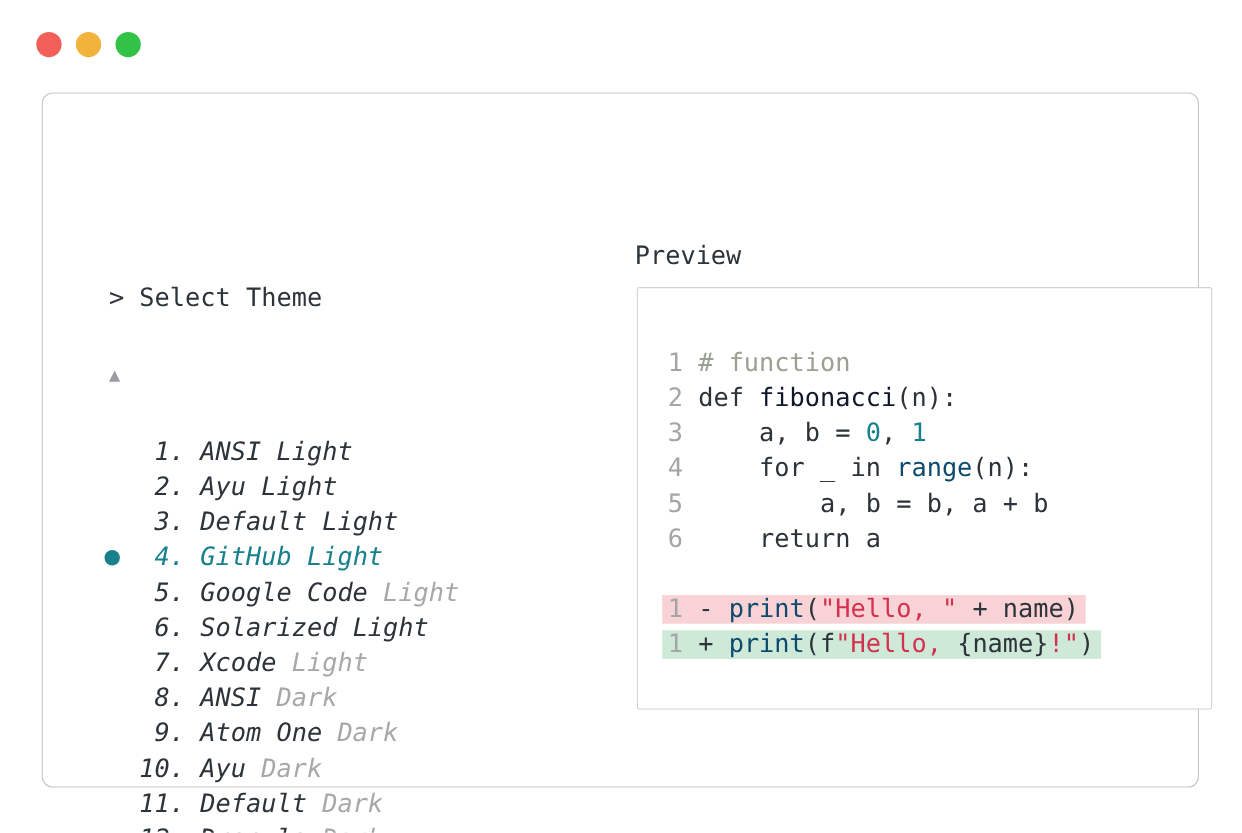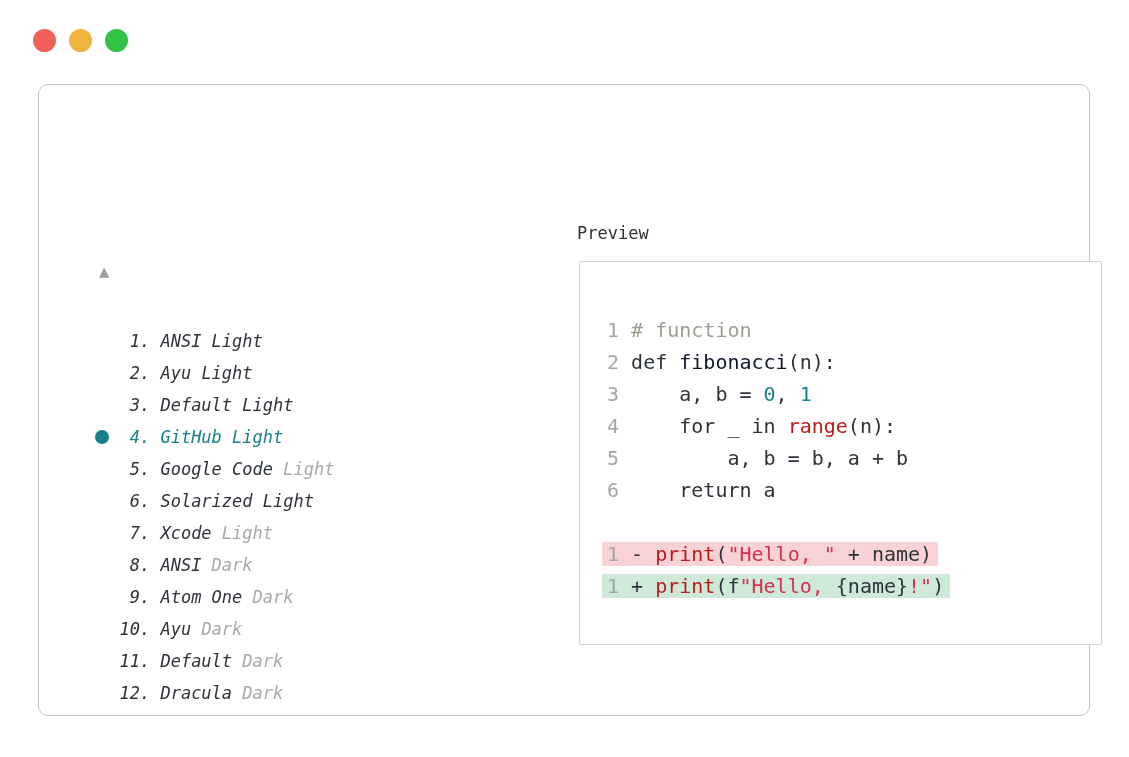--- a/index.html
+++ b/index.html
@@ -26,7 +26,7 @@
 
   
   .left-col { position: absolute; left: 60px; top: 132px; white-space: pre; }
-  .line { height: 32px; line-height: 32px; font-size: 17px; }
+  .line { height: 32px; line-height: 32px; font-size: 23px; }
   .prompt { color: #2d333a; }
   .arrow { font-size: 17px; }
   .arrow-up { color: #9b9da0; }

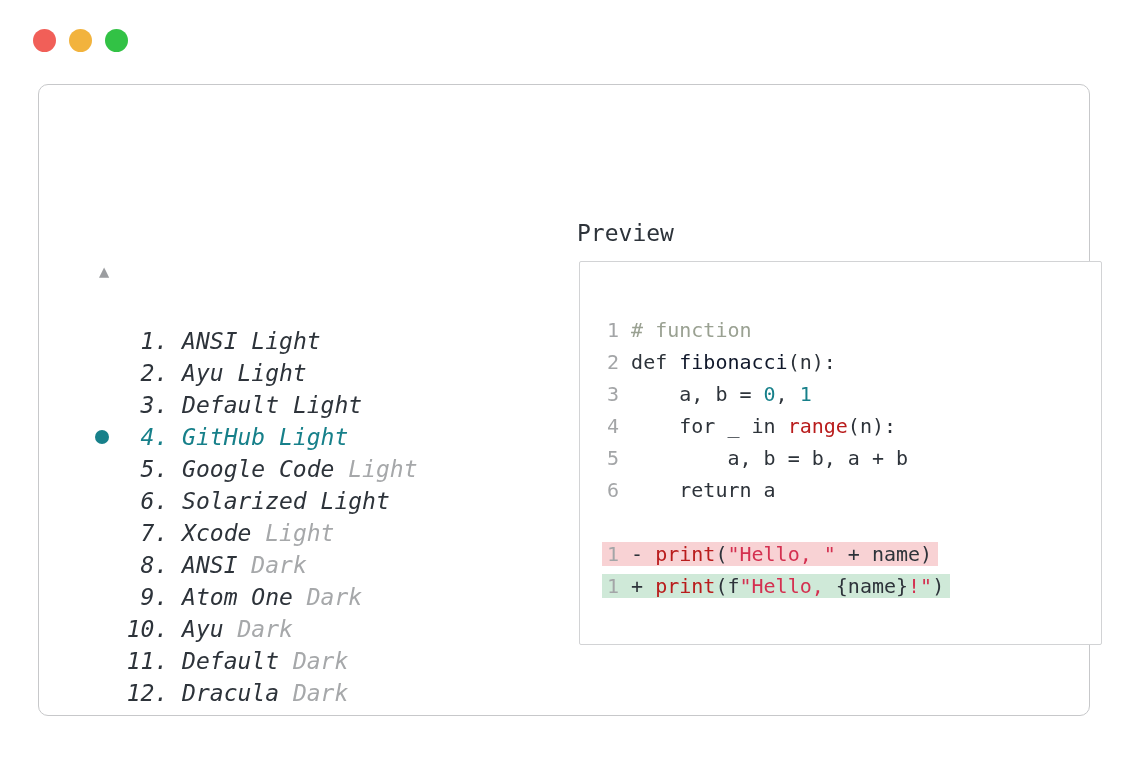--- a/index.html
+++ b/index.html
@@ -78,6 +78,7 @@
   <div class="panel">
 
     <div class="left-col">
+      <div class="line prompt">&gt; Select Theme</div>
       <div class="line arrow arrow-up">▲</div>
       <div id="theme-list"><div class="line theme-row"><span class="num">   1. </span><span class="nm">ANSI </span><span class="variant">Light</span></div><div class="line theme-row"><span class="num">   2. </span><span class="nm">Ayu </span><span class="variant">Light</span></div><div class="line theme-row"><span class="num">   3. </span><span class="nm">Default </span><span class="variant">Light</span></div><div class="line theme-row selected"><span class="sel-dot"></span><span class="num">   4. </span><span class="nm">GitHub </span><span class="variant">Light</span></div><div class="line theme-row"><span class="num">   5. </span><span class="nm">Google Code </span><span class="variant muted">Light</span></div><div class="line theme-row"><span class="num">   6. </span><span class="nm">Solarized </span><span class="variant">Light</span></div><div class="line theme-row"><span class="num">   7. </span><span class="nm">Xcode </span><span class="variant muted">Light</span></div><div class="line theme-row"><span class="num">   8. </span><span class="nm">ANSI </span><span class="variant muted">Dark</span></div><div class="line theme-row"><span class="num">   9. </span><span class="nm">Atom One </span><span class="variant muted">Dark</span></div><div class="line theme-row"><span class="num">  10. </span><span class="nm">Ayu </span><span class="variant muted">Dark</span></div><div class="line theme-row"><span class="num">  11. </span><span class="nm">Default </span><span class="variant muted">Dark</span></div><div class="line theme-row"><span class="num">  12. </span><span class="nm">Dracula </span><span class="variant muted">Dark</span></div></div>
       

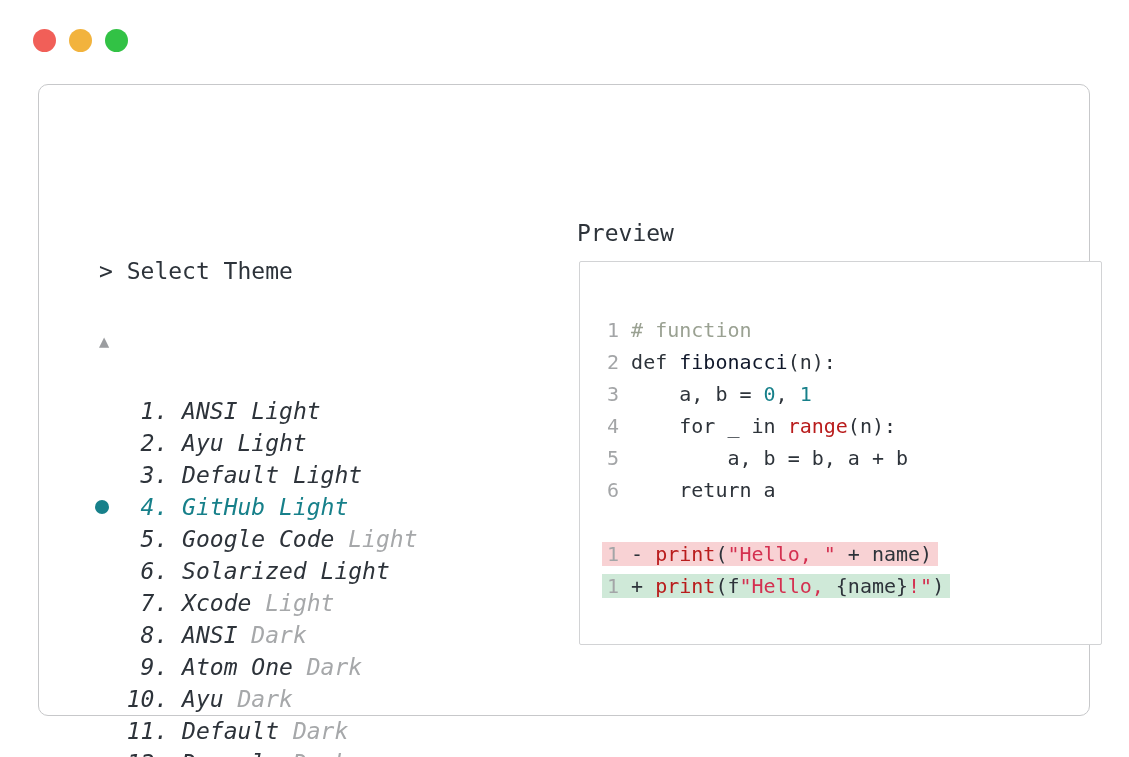--- a/index.html
+++ b/index.html
@@ -51,7 +51,7 @@
     border: 1.5px solid #d2d3d5; border-radius: 2px; background: #ffffff;
   }
   .code { position: absolute; left: 27px; top: 52px; white-space: pre; }
-  .code-line { height: 32px; line-height: 32px; font-size: 20px; }
+  .code-line { height: 32px; line-height: 32px; font-size: 23px; }
   .lnum { color: #a3a5a7; }
   .hl { padding: 0 6px 0 5px; margin-left: -5px; }
   .hl.diff-removed { background: #f8d2d4; }

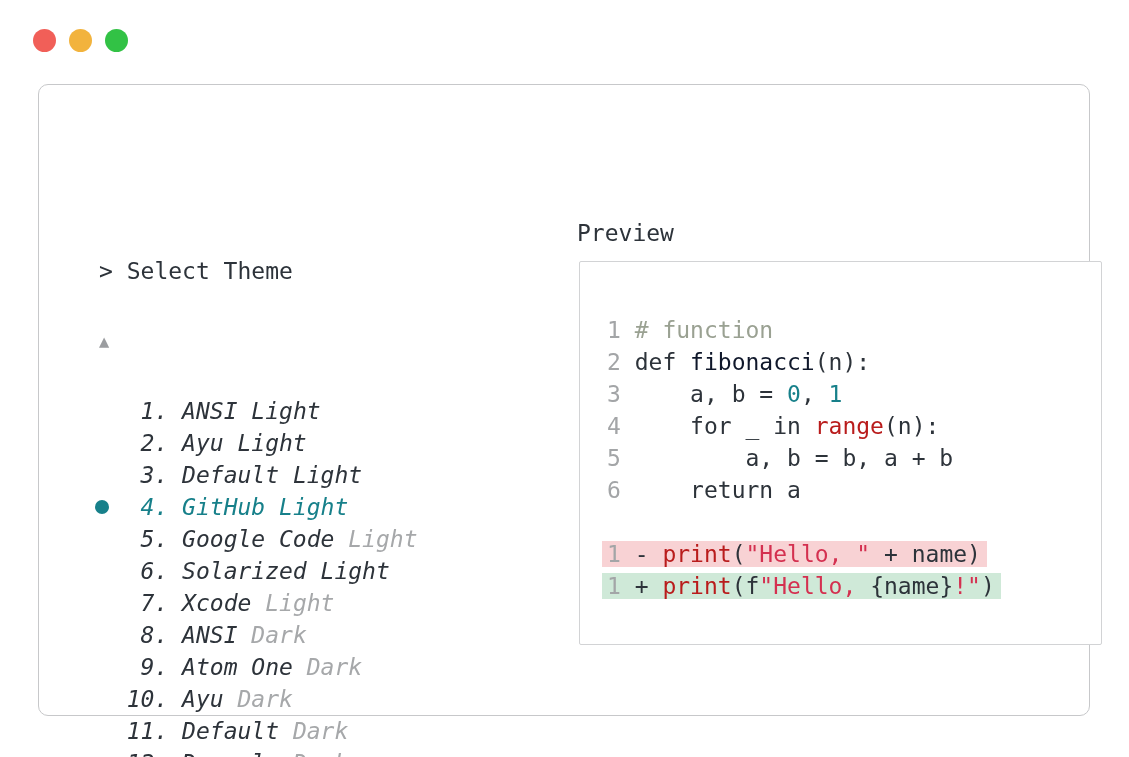--- a/index.html
+++ b/index.html
@@ -61,7 +61,7 @@
   .tok-comment  { color: #9aa192; }
   .tok-function { color: #0f172a; }
   .tok-number   { color: #17808a; }
-  .tok-builtin  { color: #b91c1c; }
+  .tok-builtin  { color: #0c4a6e; }
   .tok-string   { color: #d43050; }
 </style>
 </head>

